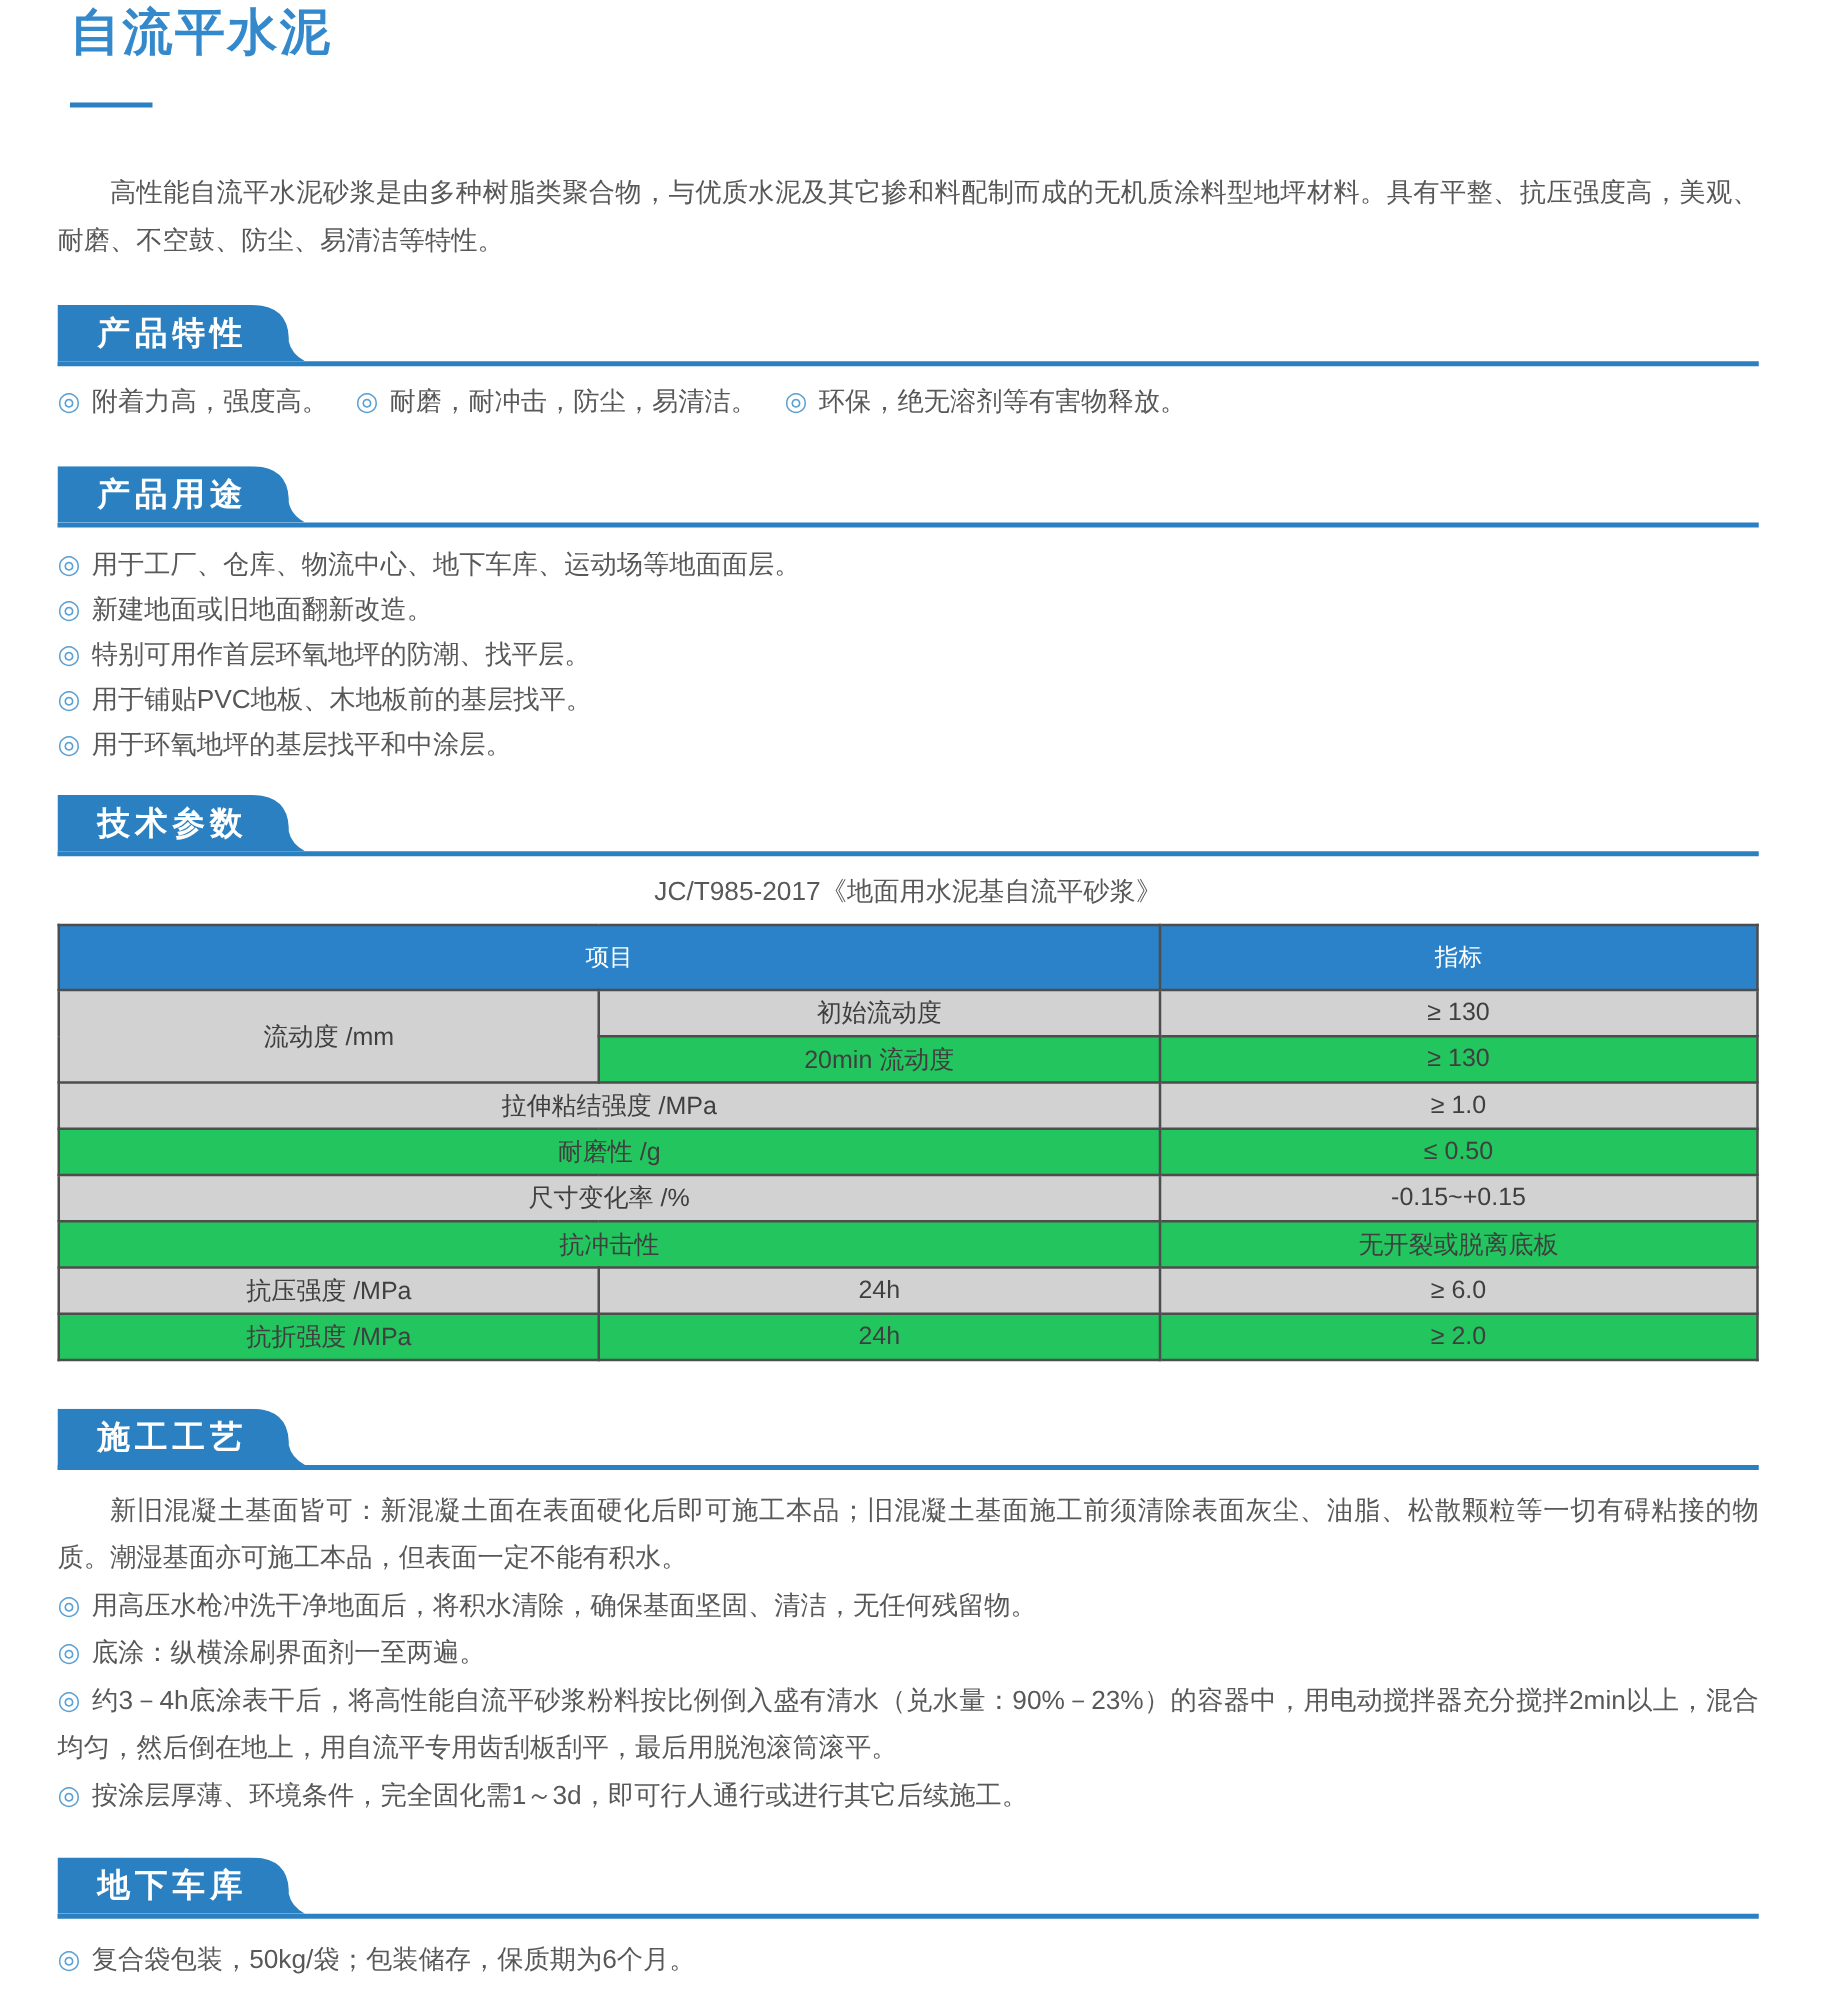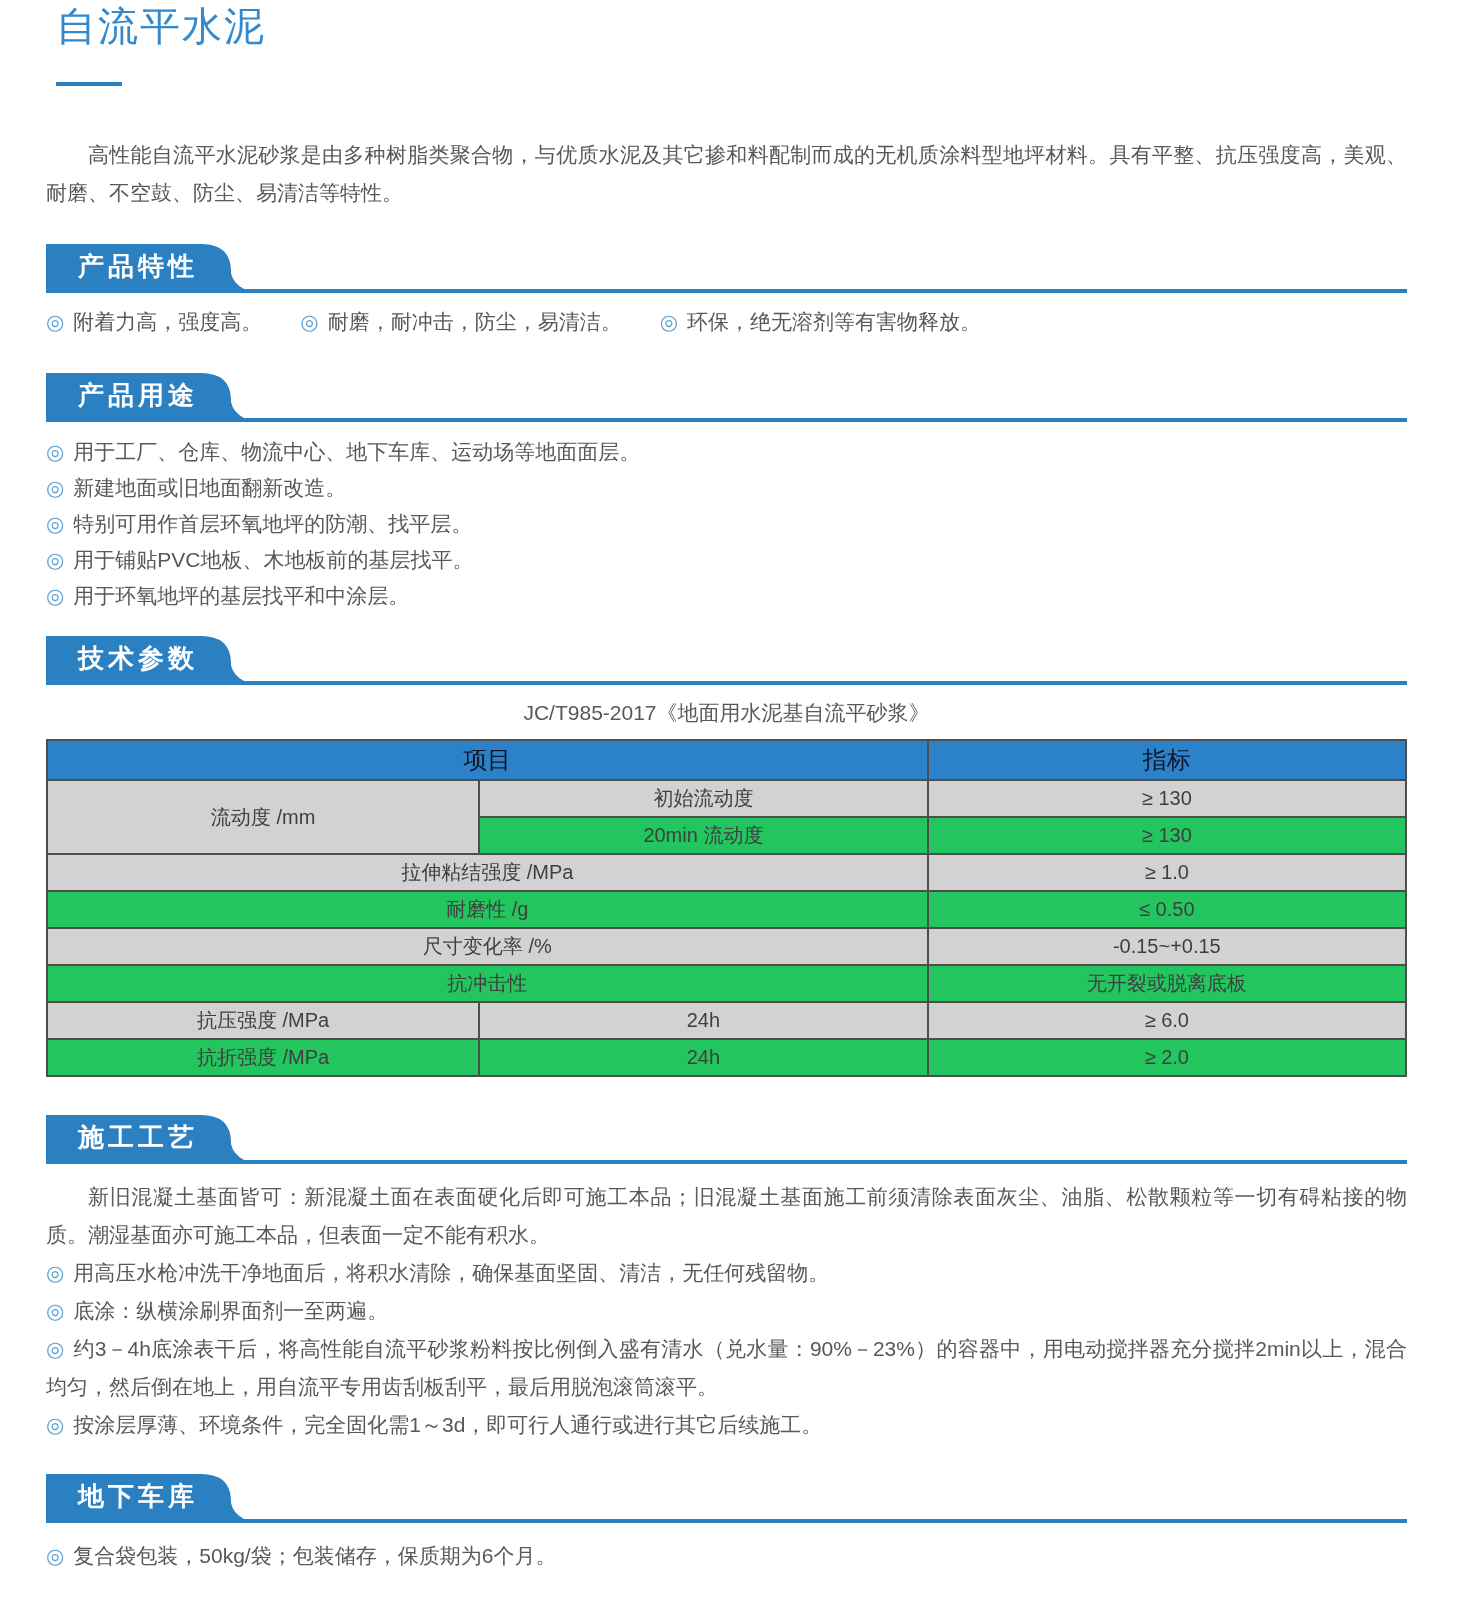--- a/index.html
+++ b/index.html
@@ -23,7 +23,7 @@
 
   
   .page-title{
-    margin:0;font-size:40px;font-weight:normal;color:var(--title-blue);
+    margin:0;font-size:40px;font-weight:bold;color:var(--title-blue);
     letter-spacing:2px;line-height:1.1;padding-left:10px;
   }
   .title-underline{width:66px;height:4px;background:var(--accent);margin:34px 0 0 10px;}

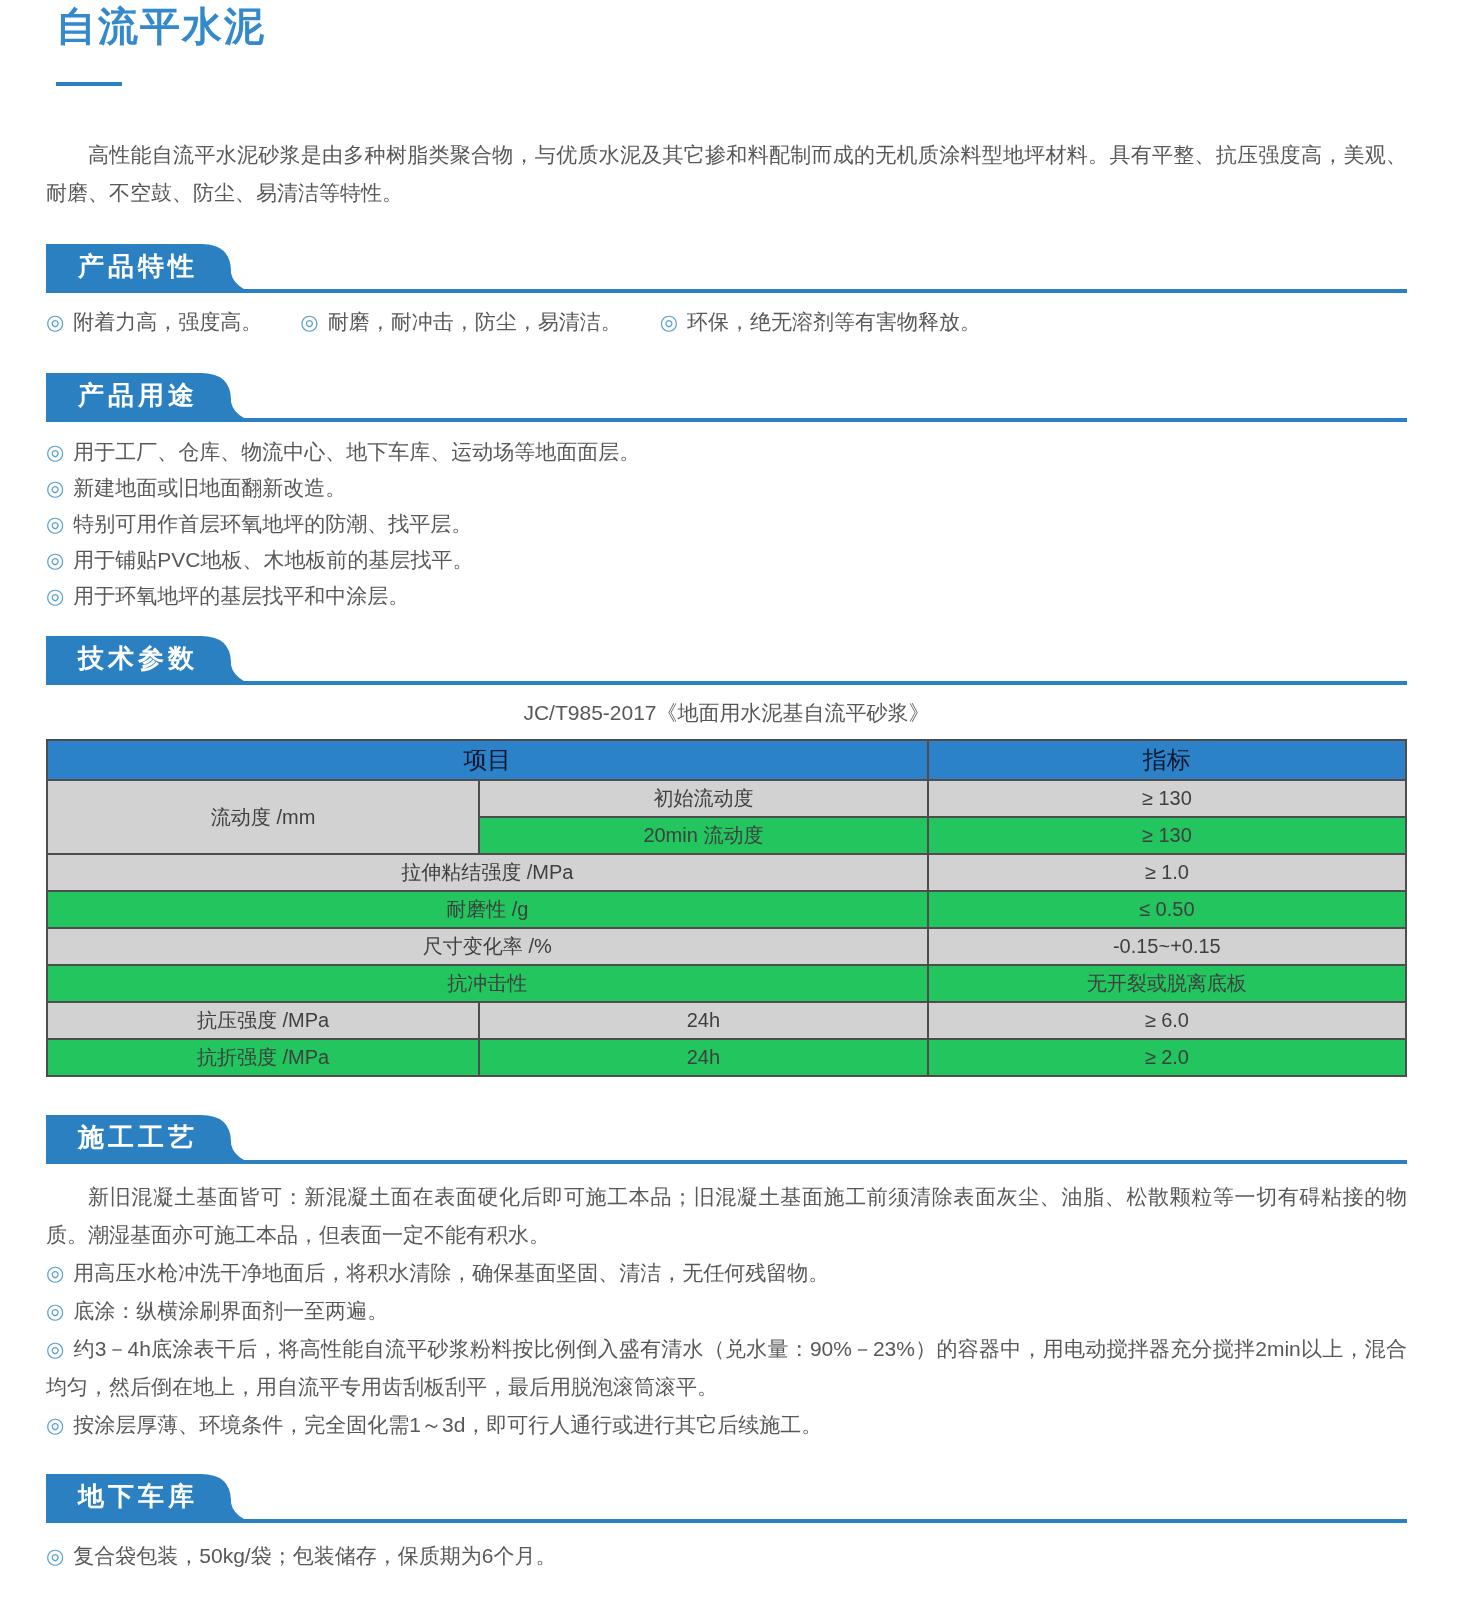--- a/index.html
+++ b/index.html
@@ -47,7 +47,7 @@
   .bullet{margin:0;font-size:21px;line-height:38px;color:var(--body-text);}
   .bullet-icon{color:var(--bullet-blue);margin-right:9px;font-size:21px;}
 
-  .features-row{display:flex;flex-wrap:wrap;column-gap:38px;padding-top:10px;}
+  .features-row{display:flex;flex-wrap:wrap;column-gap:22px;padding-top:10px;}
 
   .uses-cols{display:flex;padding-top:12px;flex-direction:column;}
   .uses-col-left{width:712px;flex:0 0 auto;}

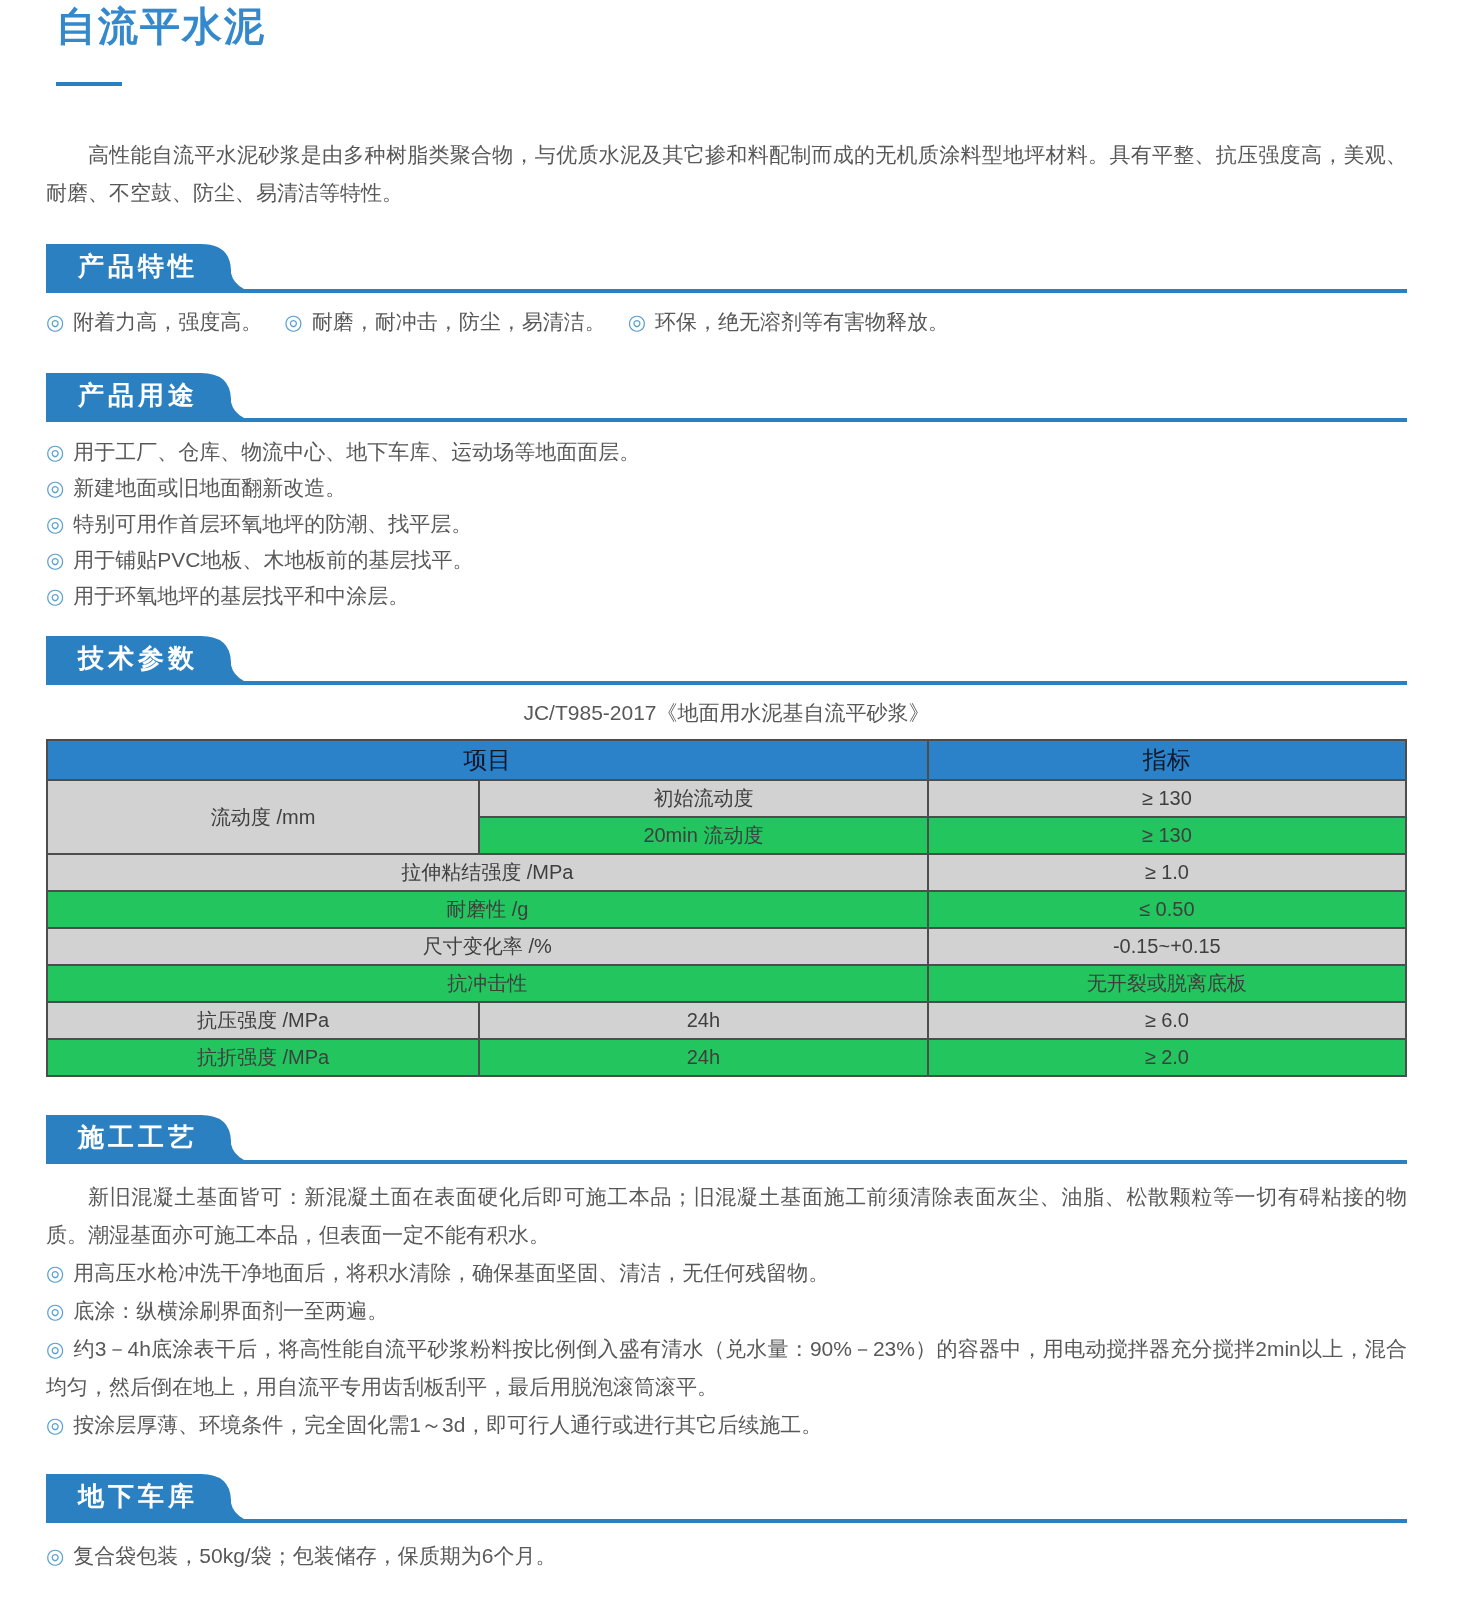--- a/index.html
+++ b/index.html
@@ -68,7 +68,7 @@
     height:37px;padding:0 6px;font-weight:normal;
   }
   .tech-table thead th{
-    background:var(--table-header-blue);color:#0f172a;height:40px;font-size:24px;
+    background:var(--table-header-blue);color:#ffffff;height:52px;font-size:19px;
   }
   .tech-table tr.gray>td{background:var(--row-gray);}
   .tech-table tr.white>td{background:#22c55e;}

